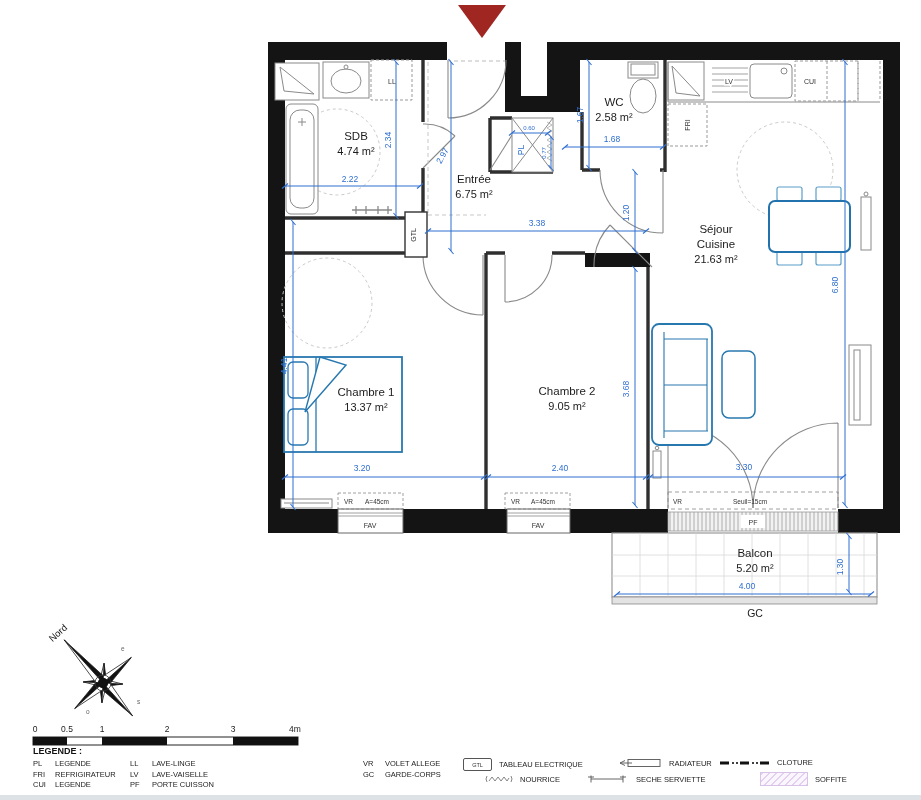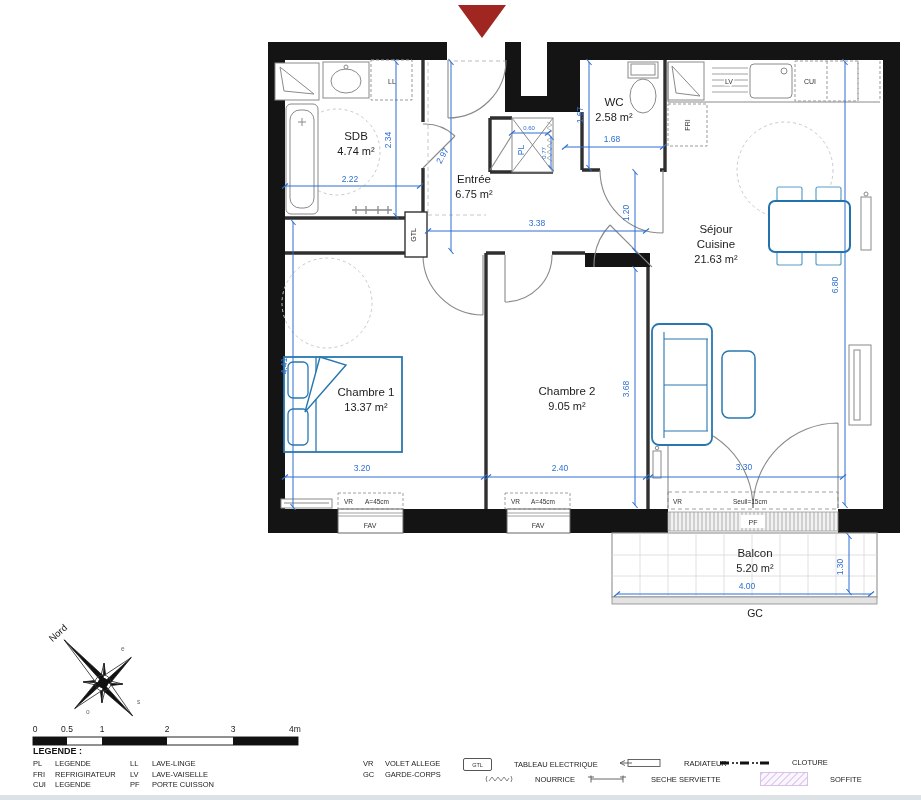--- a/index.html
+++ b/index.html
@@ -18,7 +18,7 @@
   .legend-title{position:absolute;left:33px;top:2px;font-size:9px;font-weight:bold;color:#111;}
   .lcol{position:absolute;top:15px;font-size:7.5px;color:#222;line-height:10.5px;white-space:nowrap;}
   .abbr{display:inline-block;width:22px;font-size:7.5px;}
-  .lrow-ic{position:absolute;display:flex;align-items:center;gap:22px;font-size:7.5px;color:#222;white-space:nowrap;}
+  .lrow-ic{position:absolute;display:flex;align-items:center;gap:7px;font-size:7.5px;color:#222;white-space:nowrap;}
   .gtl-box{display:inline-flex;align-items:center;justify-content:center;width:27px;height:11px;
            border:1px solid #555;border-radius:2px;font-size:5.5px;color:#333;}
   .soffite-swatch{width:46px;height:12px;border:1px solid #d8c2e8;

